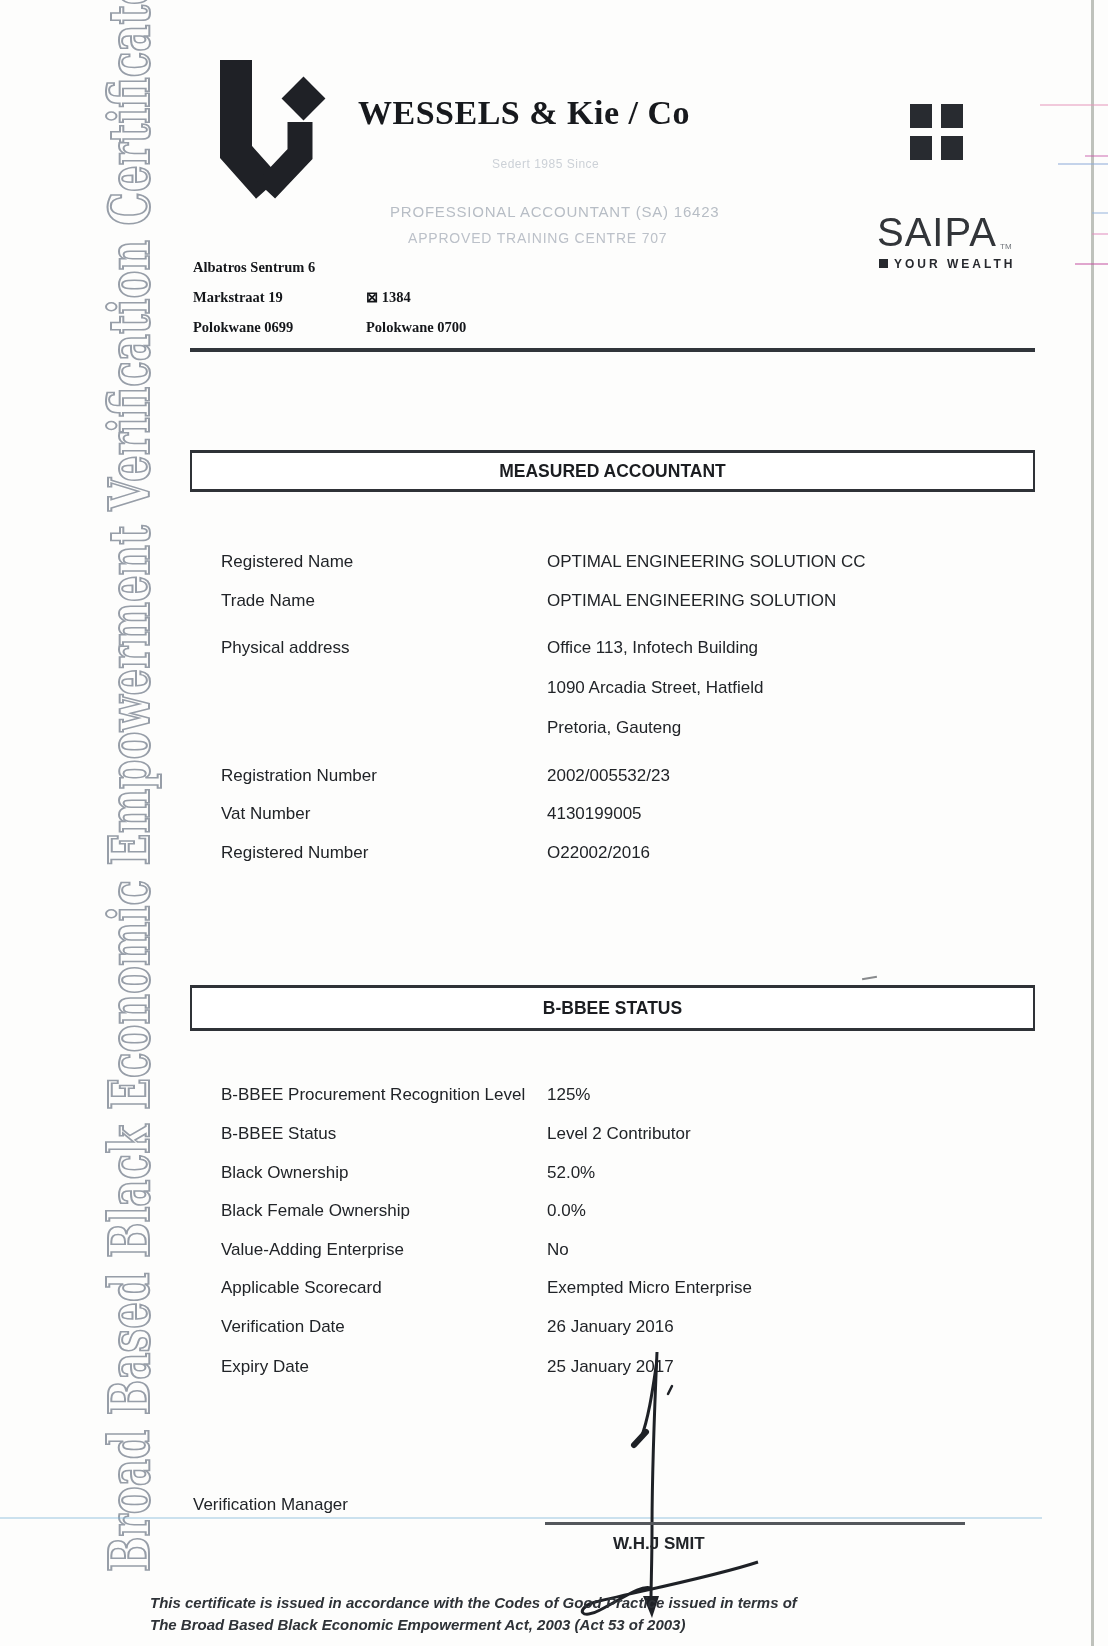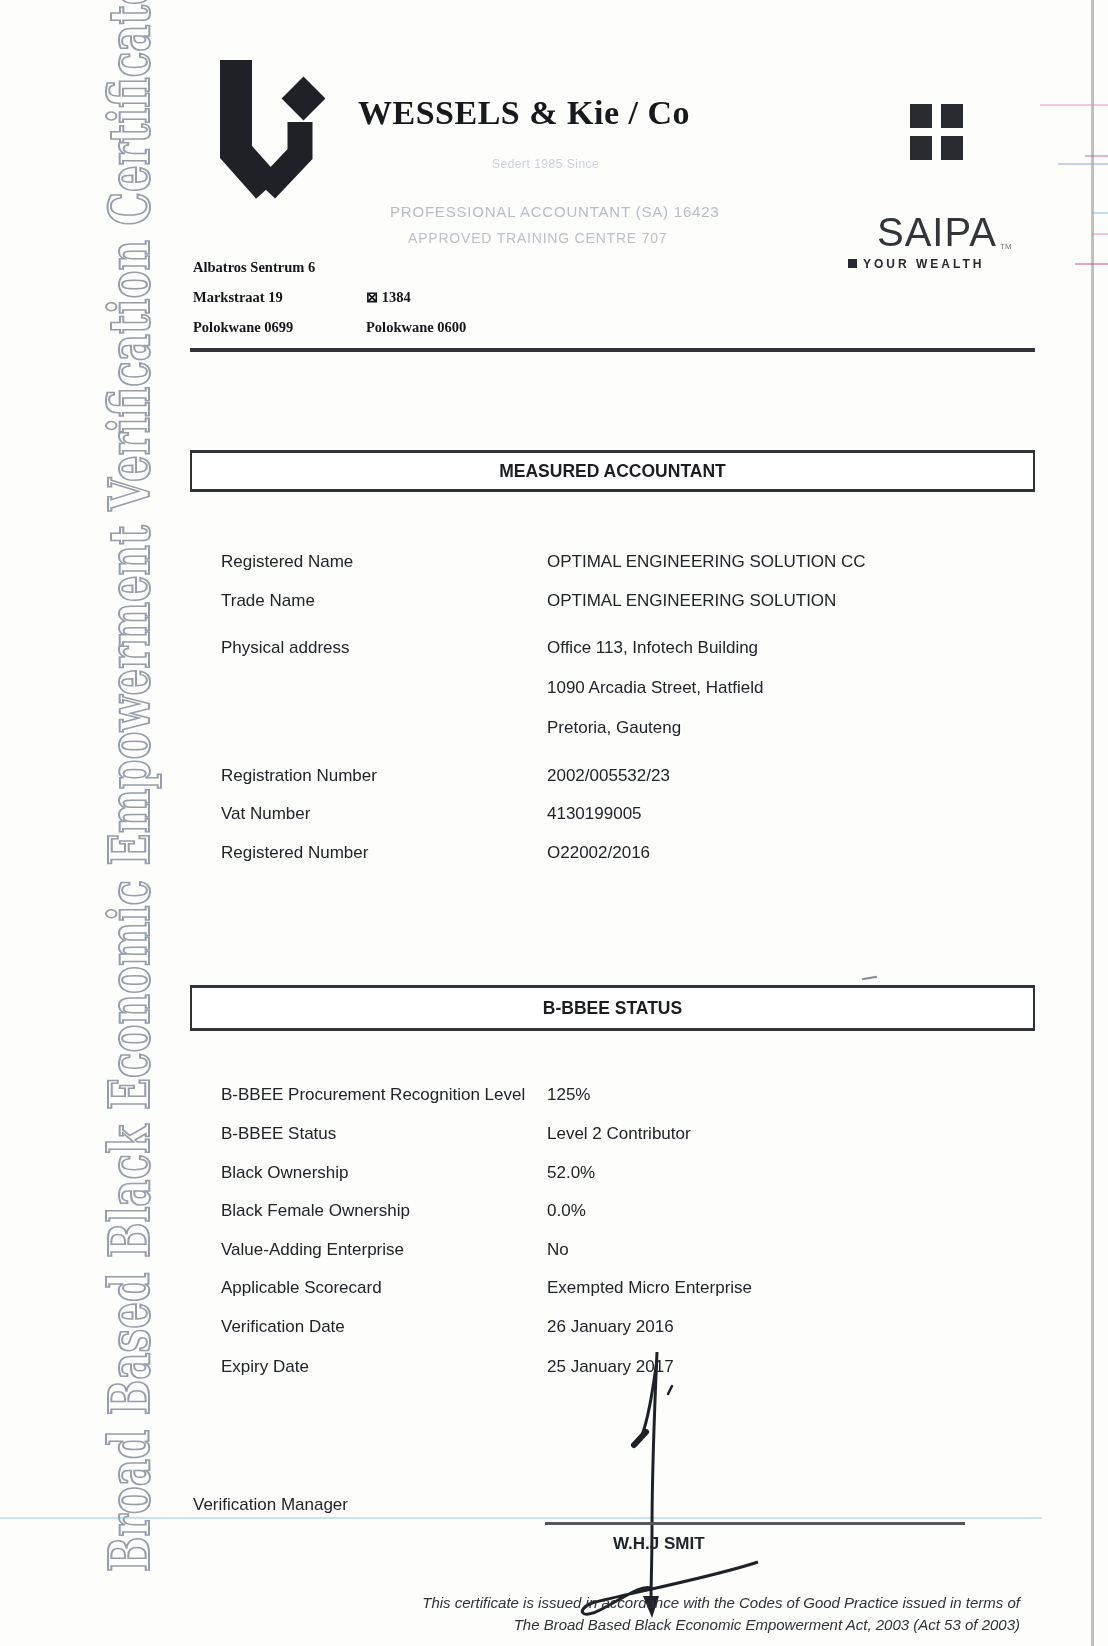--- a/index.html
+++ b/index.html
@@ -31,7 +31,7 @@
   .saipa-squares i{background:#282b30;display:block;}
   .saipa-word{position:absolute;left:877px;top:210px;font-size:40px;color:#323539;letter-spacing:1px;}
   .saipa-tm{position:absolute;left:1000px;top:242px;font-size:8px;color:#70747a;}
-  .saipa-tag{position:absolute;left:848px;top:257px;font-size:12px;font-weight:700;
+  .saipa-tag{position:absolute;left:879px;top:257px;font-size:12px;font-weight:700;
     color:#27292e;letter-spacing:3px;}
   .saipa-bullet{display:inline-block;width:9px;height:9px;background:#27292e;margin-right:6px;}
 

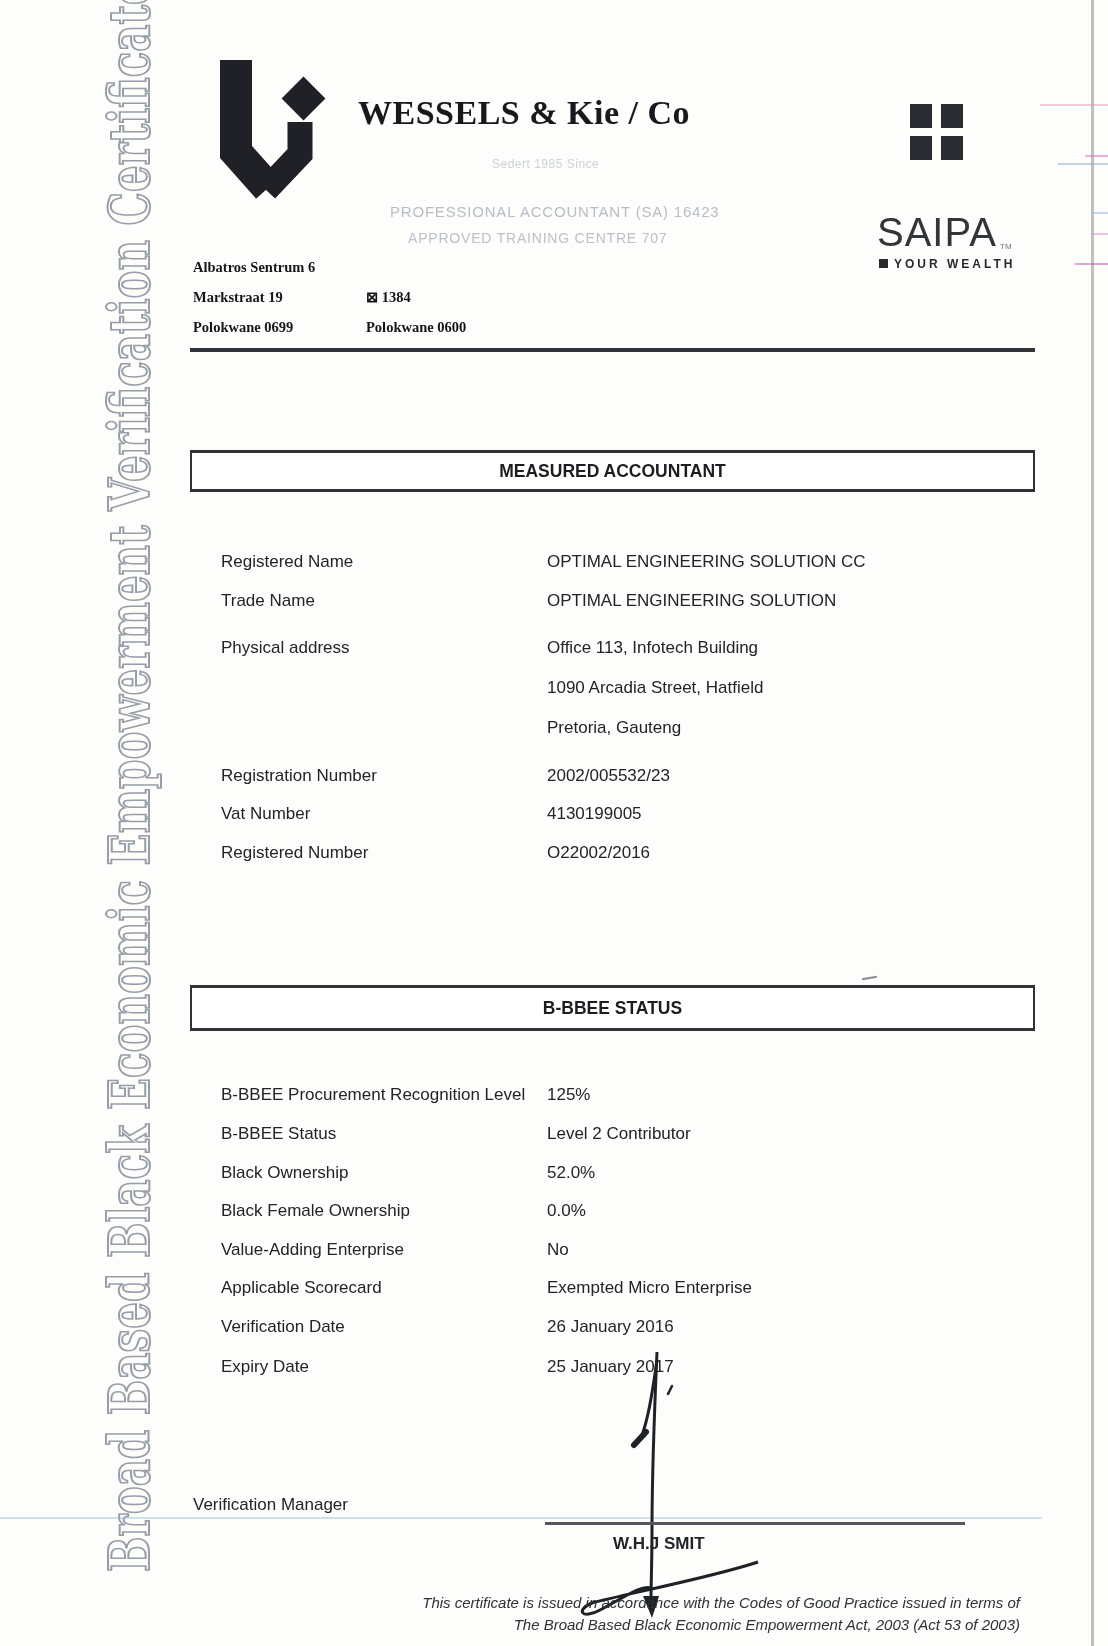--- a/index.html
+++ b/index.html
@@ -108,7 +108,7 @@
   </div>
   <div class="addr addr-c2">
     <div><span>⊠</span> <span>1384</span></div>
-    <div>Polokwane 0600</div>
+    <div>Polokwane 0700</div>
   </div>
 
   <div class="divider"></div>

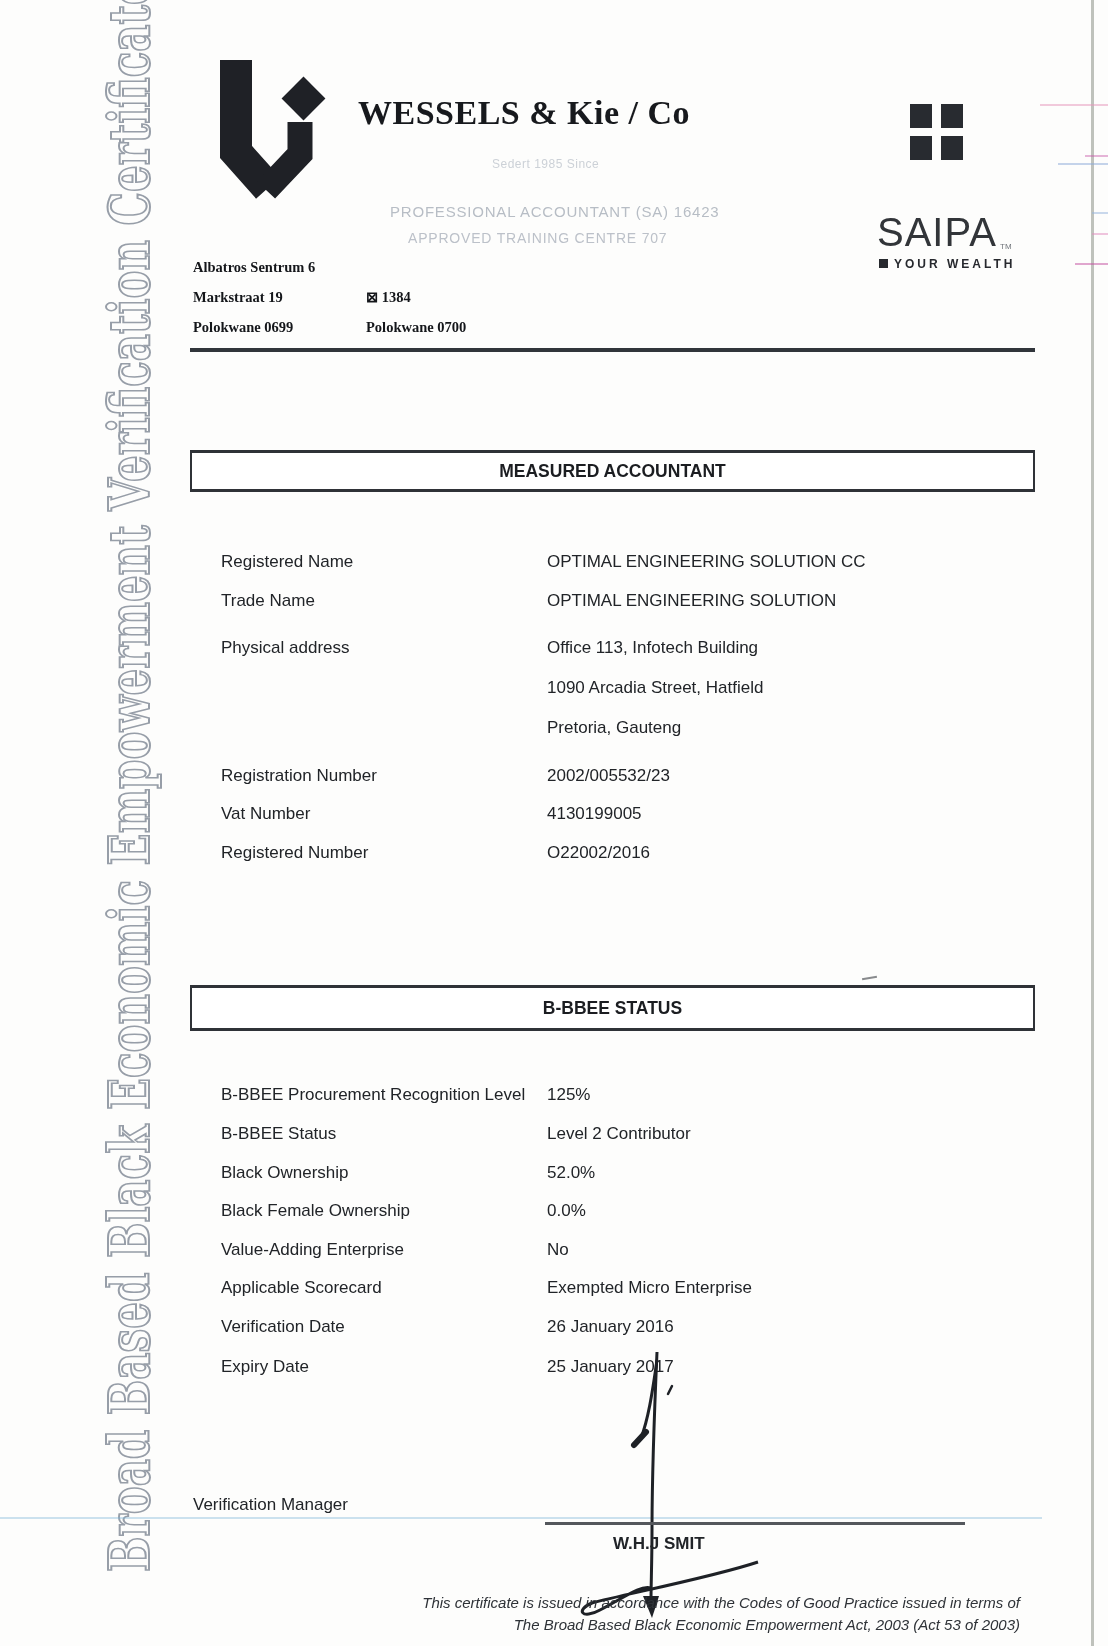--- a/index.html
+++ b/index.html
@@ -59,8 +59,8 @@
   .sig-name{position:absolute;left:613px;top:1534px;font-size:17px;font-weight:700;white-space:nowrap;}
   .sig-svg{position:absolute;left:540px;top:1340px;}
 
-  .footer{position:absolute;left:150px;top:1592px;width:870px;text-align:right;
-    font-style:italic;font-size:15px;color:#2e3237;line-height:22px;}
+  .footer{position:absolute;left:150px;top:1592px;width:870px;text-align:left;
+    font-style:italic;font-size:15px;color:#2e3237;line-height:22px;font-weight:bold;}
 
   .artifact{position:absolute;background:#3a3d42;}
 </style>

